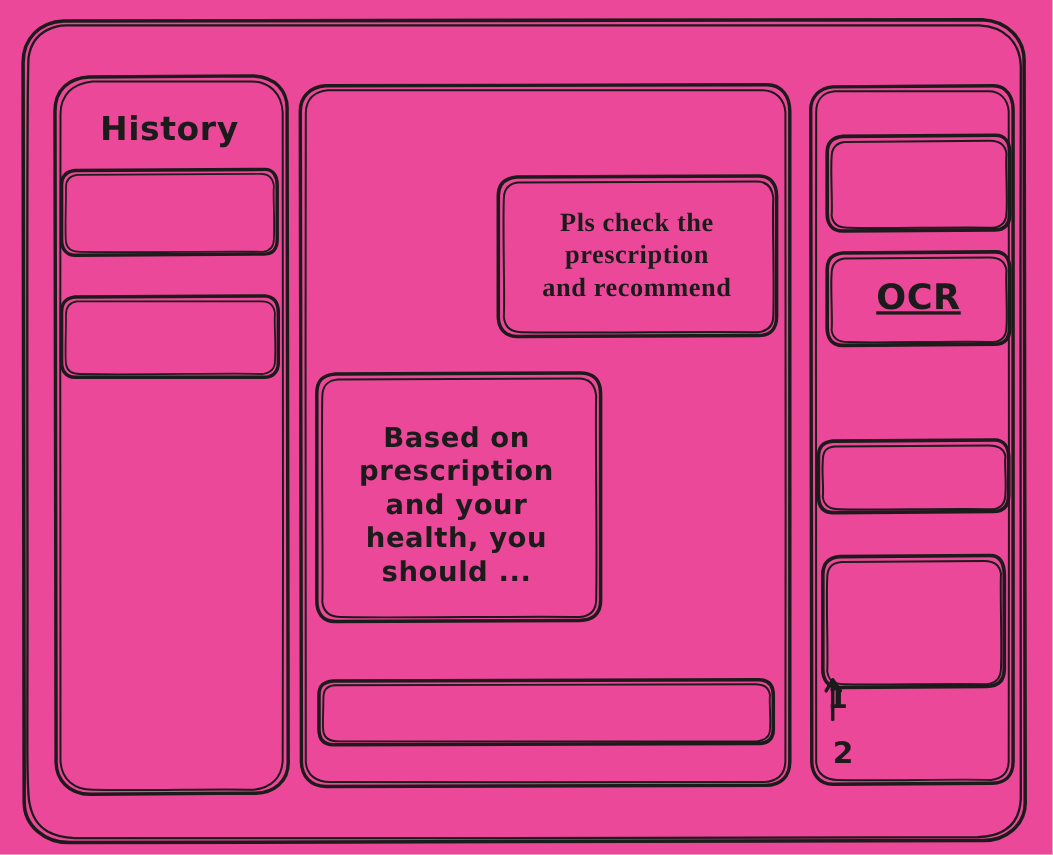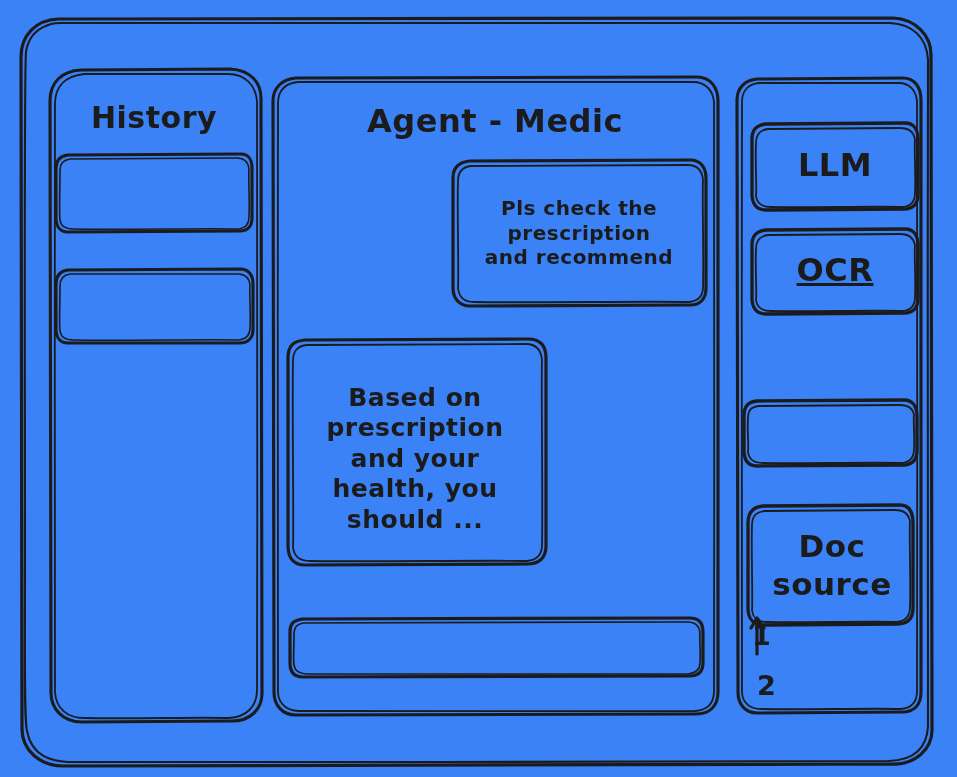--- a/index.html
+++ b/index.html
@@ -11,7 +11,7 @@
     position: relative;
     width: 957px;
     height: 777px;
-    background: #3b82f6;
+    background: #ec4899;
     overflow: hidden;
     font-family: "DejaVu Sans", sans-serif;
   }

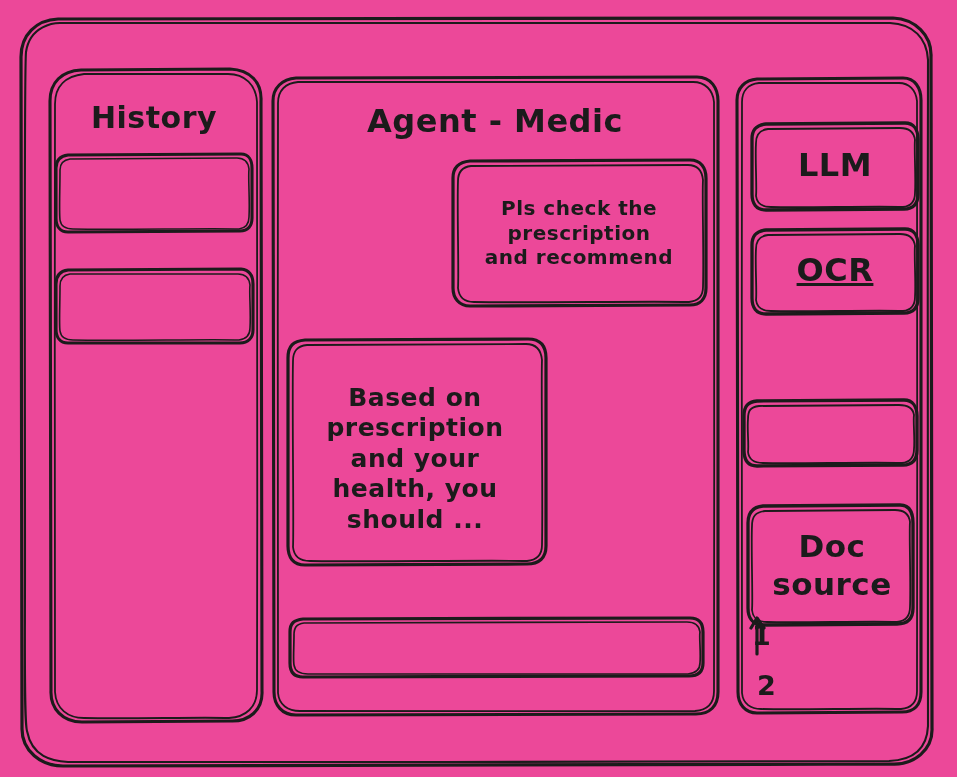--- a/index.html
+++ b/index.html
@@ -162,7 +162,6 @@
 
   <div class="lbl" id="history-item-2"></div>
 
-  <div class="lbl" id="agent-title">Agent - Medic</div>
 
   <div class="lbl" id="user-bubble-txt">Pls check the
 prescription

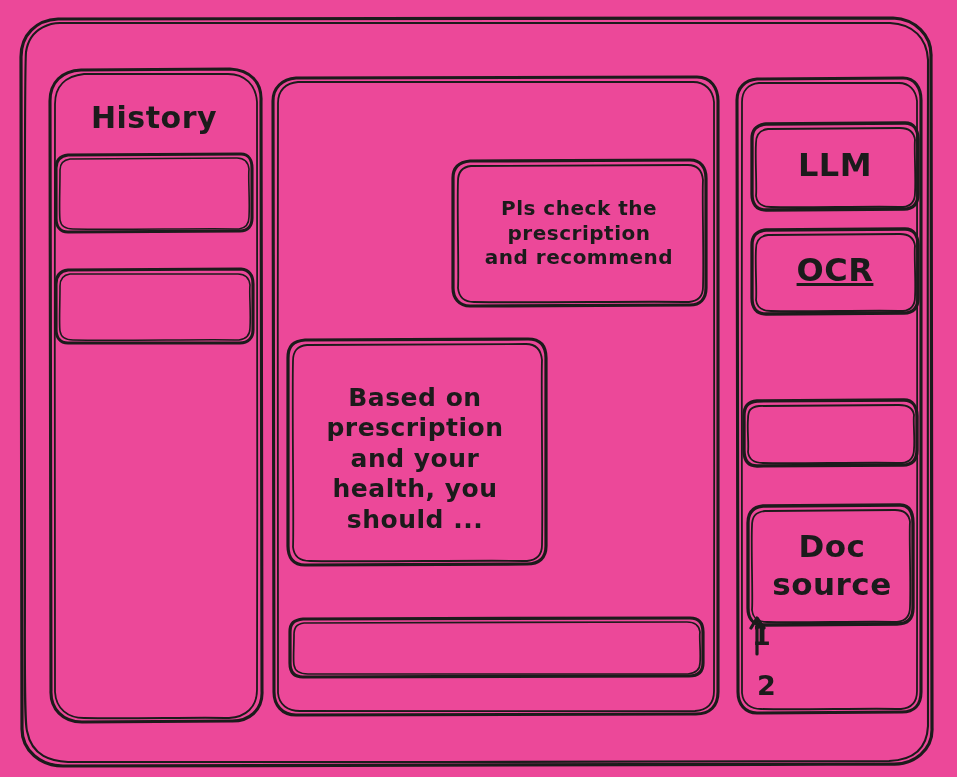--- a/index.html
+++ b/index.html
@@ -175,7 +175,6 @@
 
   <div class="lbl" id="chat-input-txt" title=""></div>
 
-  <div class="lbl" id="btn-llm">LLM</div>
 
   <div class="lbl" id="btn-ocr">OCR</div>
 

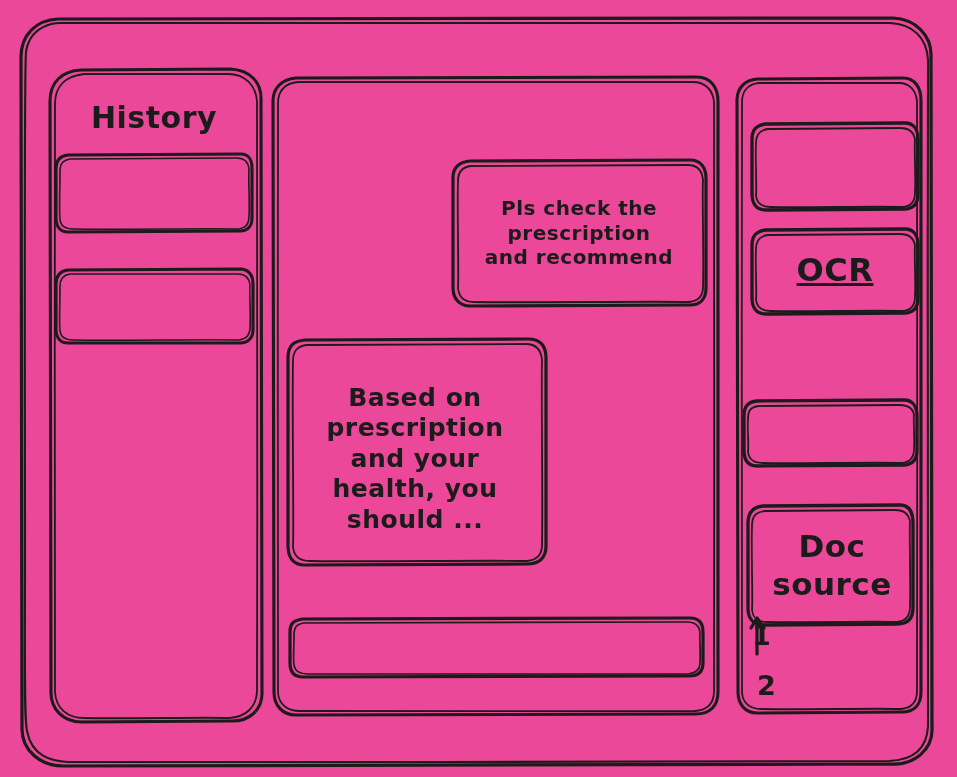--- a/index.html
+++ b/index.html
@@ -46,8 +46,8 @@
 
   #agent-title    { left: 290px; top: 98px;  width: 410px; height: 48px;  font-size: 32px; }
 
-  #user-bubble-txt{ left: 455px; top: 163px; width: 248px; height: 140px; font-size: 20px;
-                    align-items: center; }
+  #user-bubble-txt{ left: 455px; top: 163px; width: 248px; height: 140px; font-size: 24px;
+                    align-items: center; font-family: Liberation Serif, serif; }
   #asst-bubble-txt{ left: 300px; top: 345px; width: 230px; height: 228px; font-size: 25px;
                     align-items: center; }
   #chat-input-txt { left: 300px; top: 620px; width: 400px; height: 54px;  font-size: 19px;

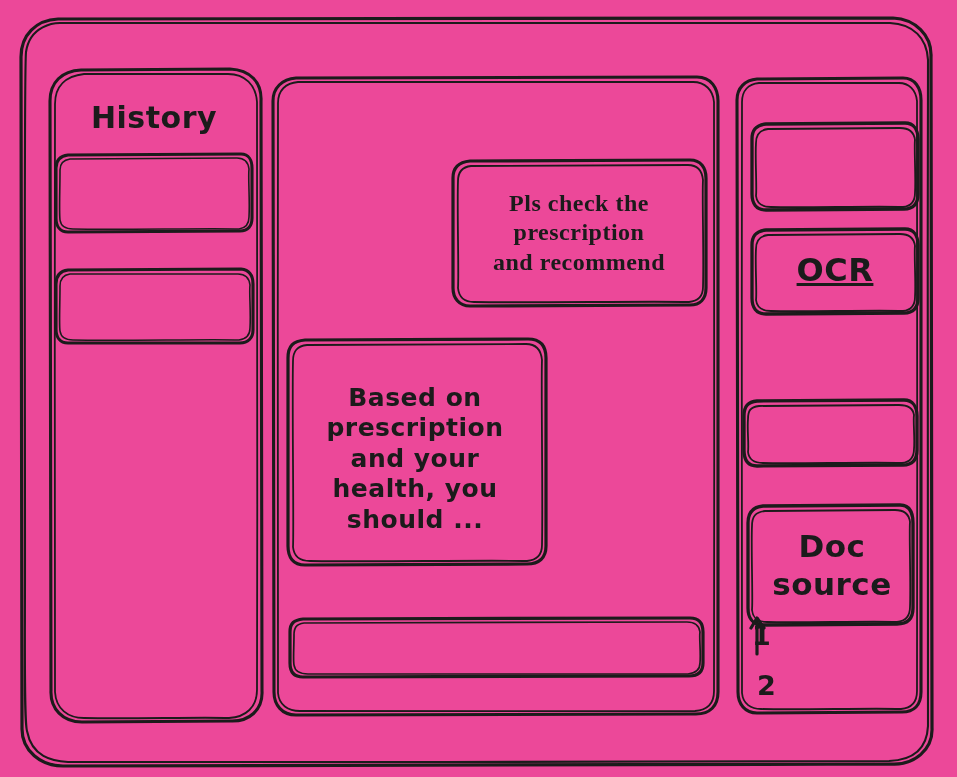--- a/index.html
+++ b/index.html
@@ -179,8 +179,6 @@
   <div class="lbl" id="btn-ocr">OCR</div>
 
 
-  <div class="lbl" id="doc-source-ttl">Doc
-source</div>
 
   <div class="lbl" id="doc-item-1">1</div>
 

